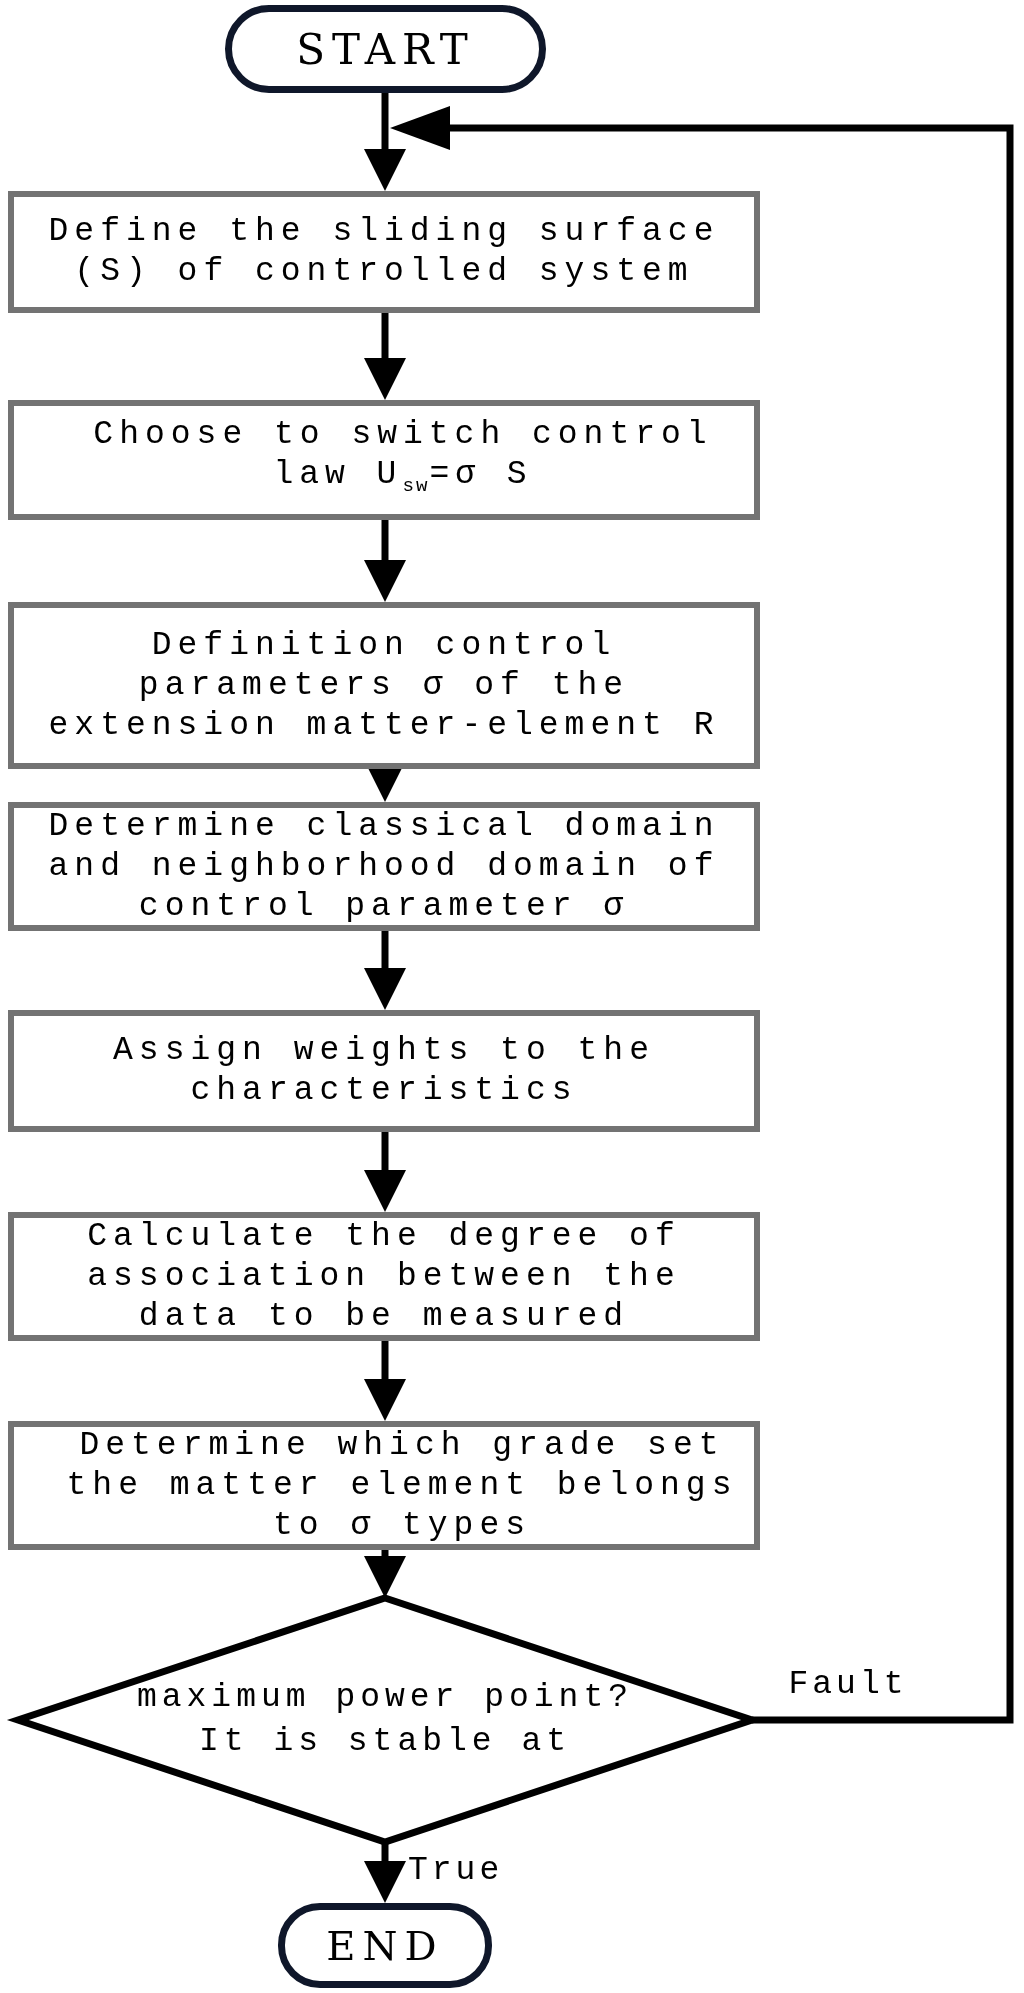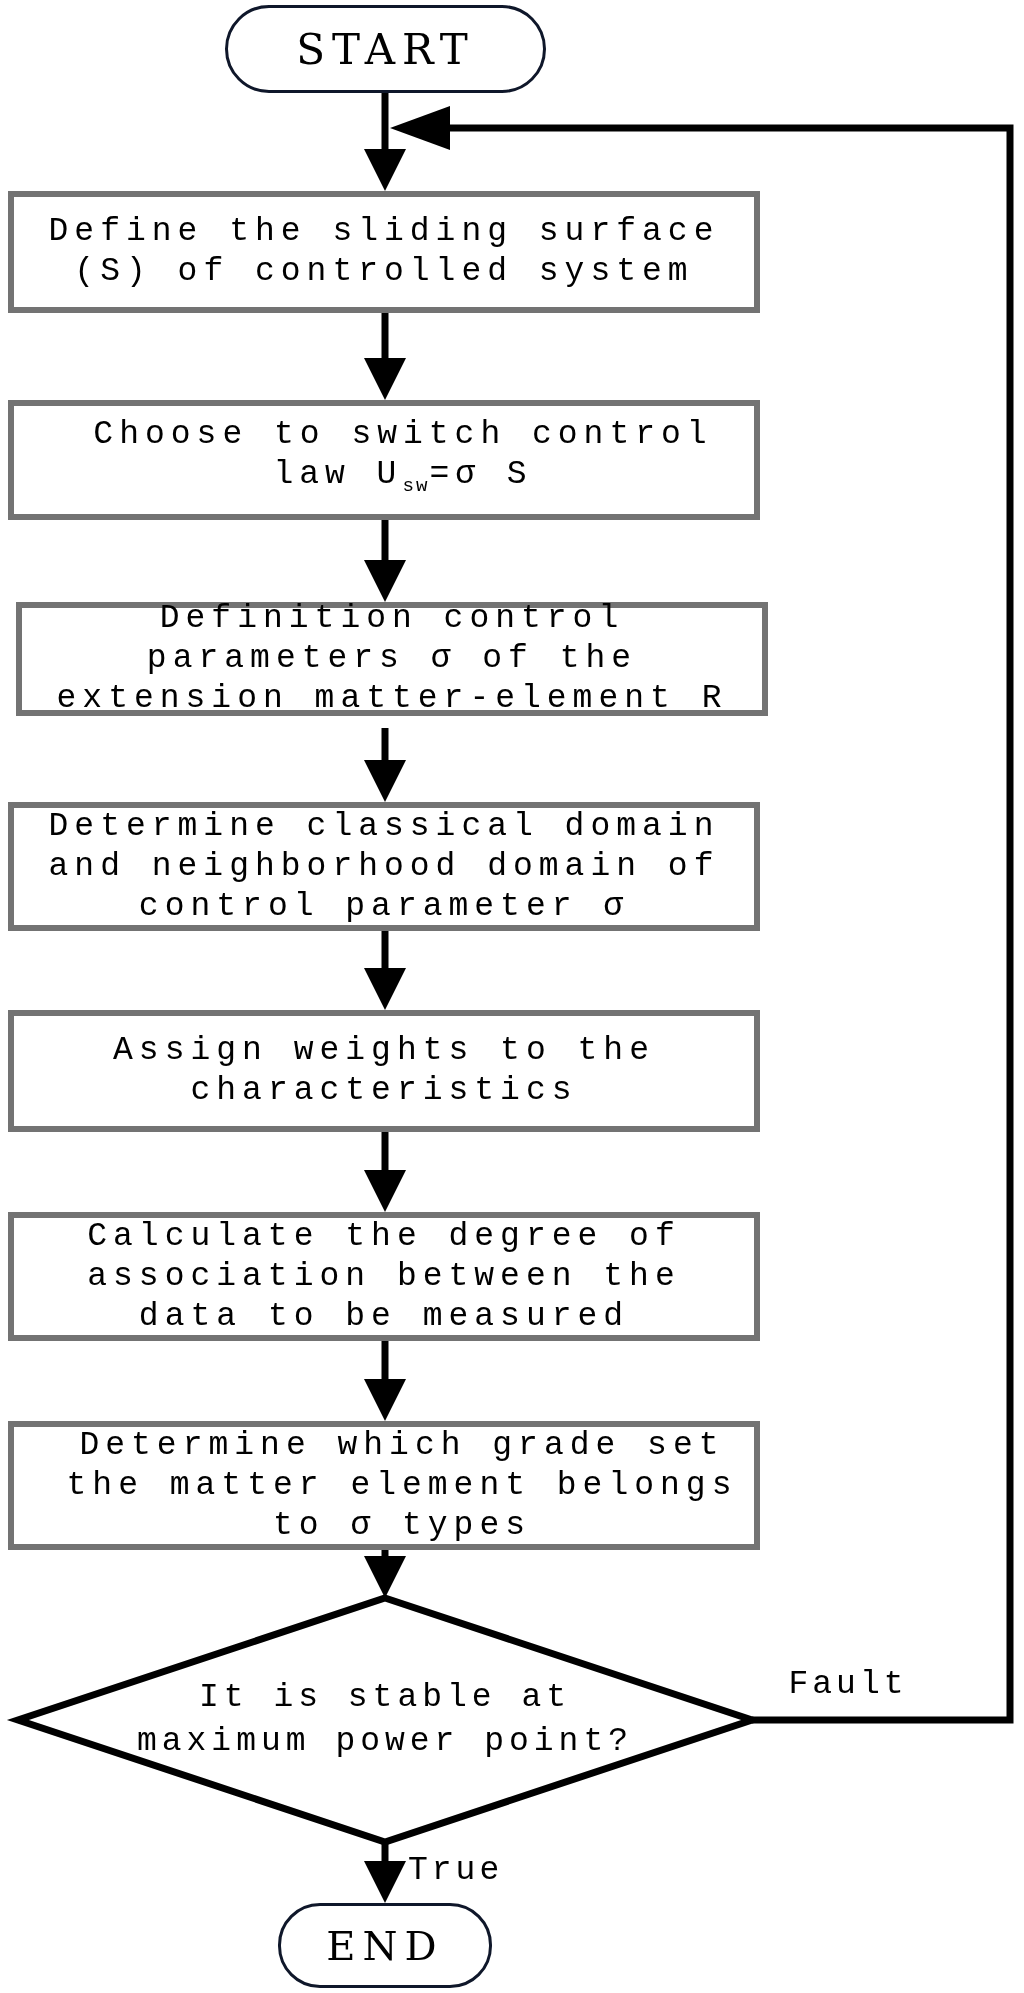--- a/index.html
+++ b/index.html
@@ -39,7 +39,7 @@
     white-space: nowrap;
   }
   .terminal {
-    border: 3px solid #0f172a;
+    border: 7px solid #0f172a;
     font-family: "DejaVu Serif", "Liberation Serif", serif;
     letter-spacing: 7px;
     font-weight: 400;

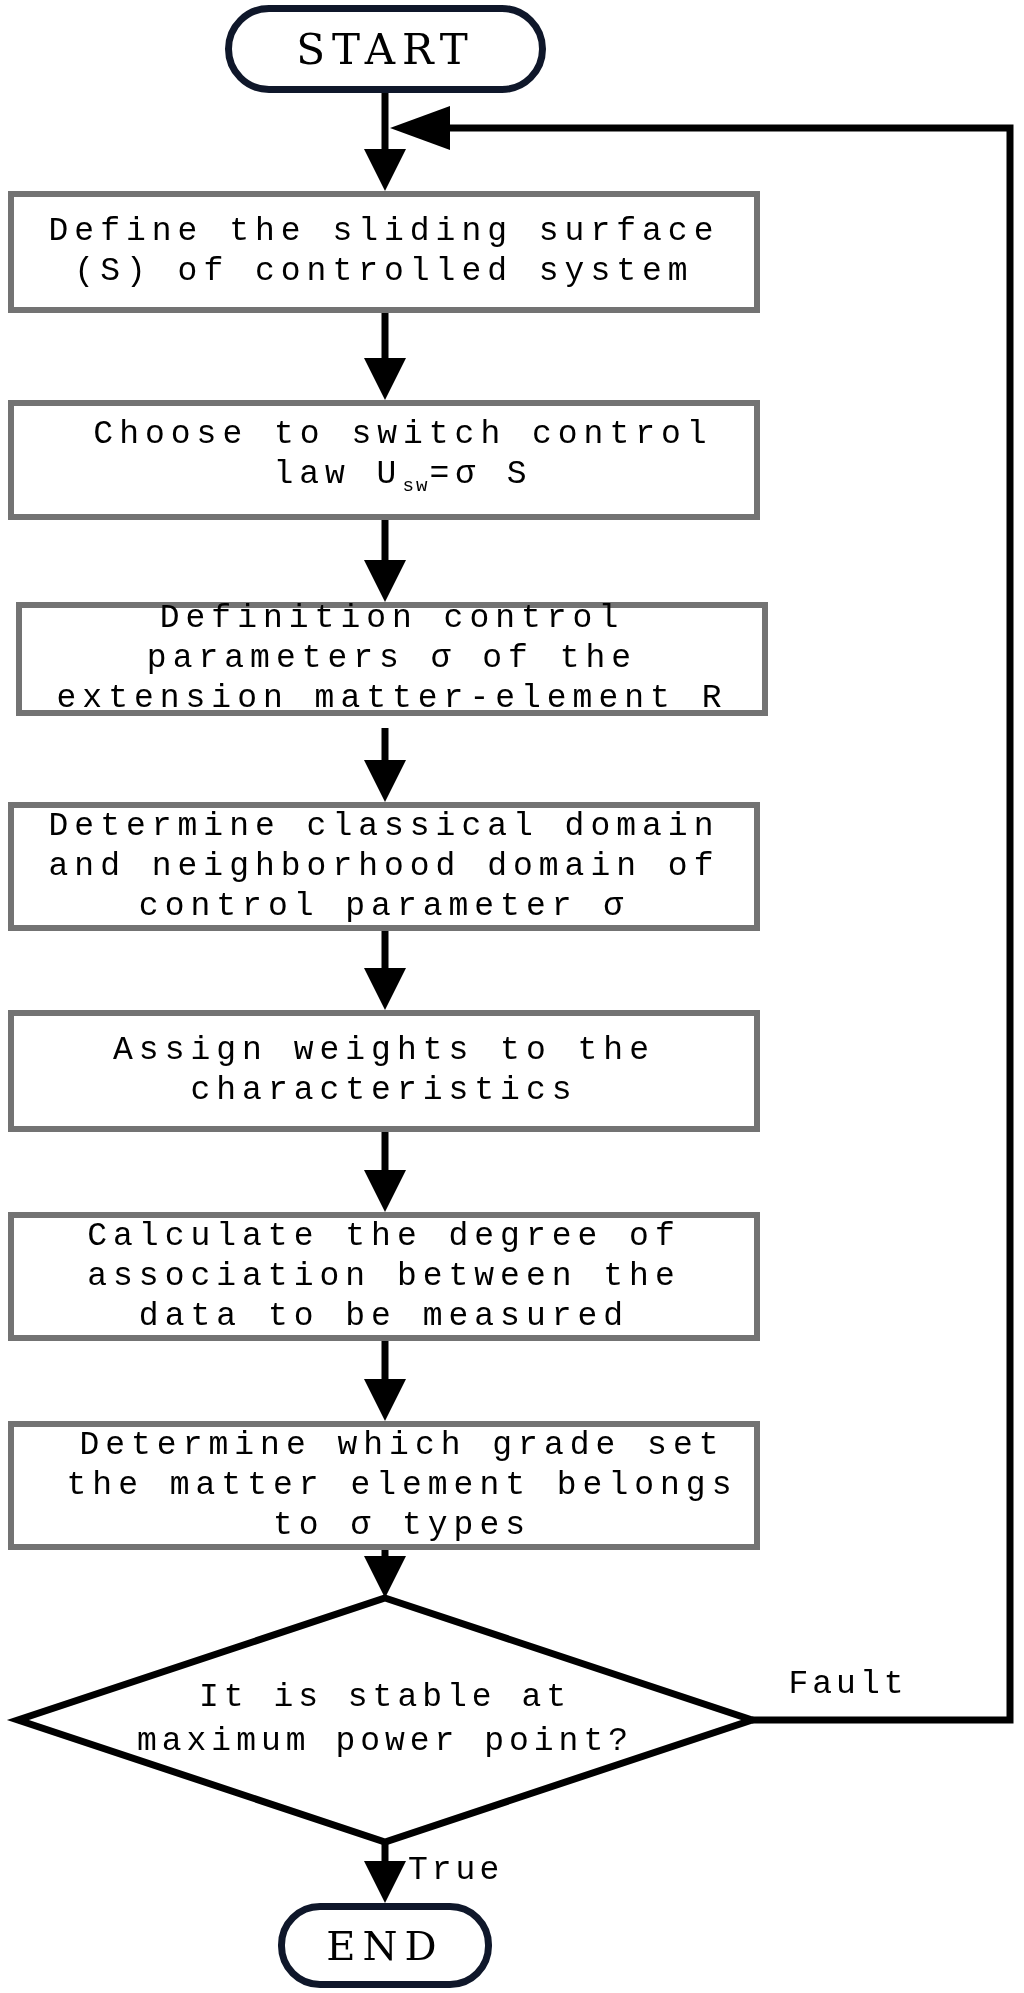--- a/index.html
+++ b/index.html
@@ -82,7 +82,7 @@
   
   #step-0 { top: 191px;  height: 122px; }
   #step-1 { top: 400px;  height: 120px; padding-left: 38px; }
-  #step-2 { top: 602px;  height: 114px; margin-left: 8px; }
+  #step-2 { top: 602px;  height: 167px; }
   #step-3 { top: 802px;  height: 129px; }
   #step-4 { top: 1010px; height: 122px; }
   #step-5 { top: 1212px; height: 129px; }

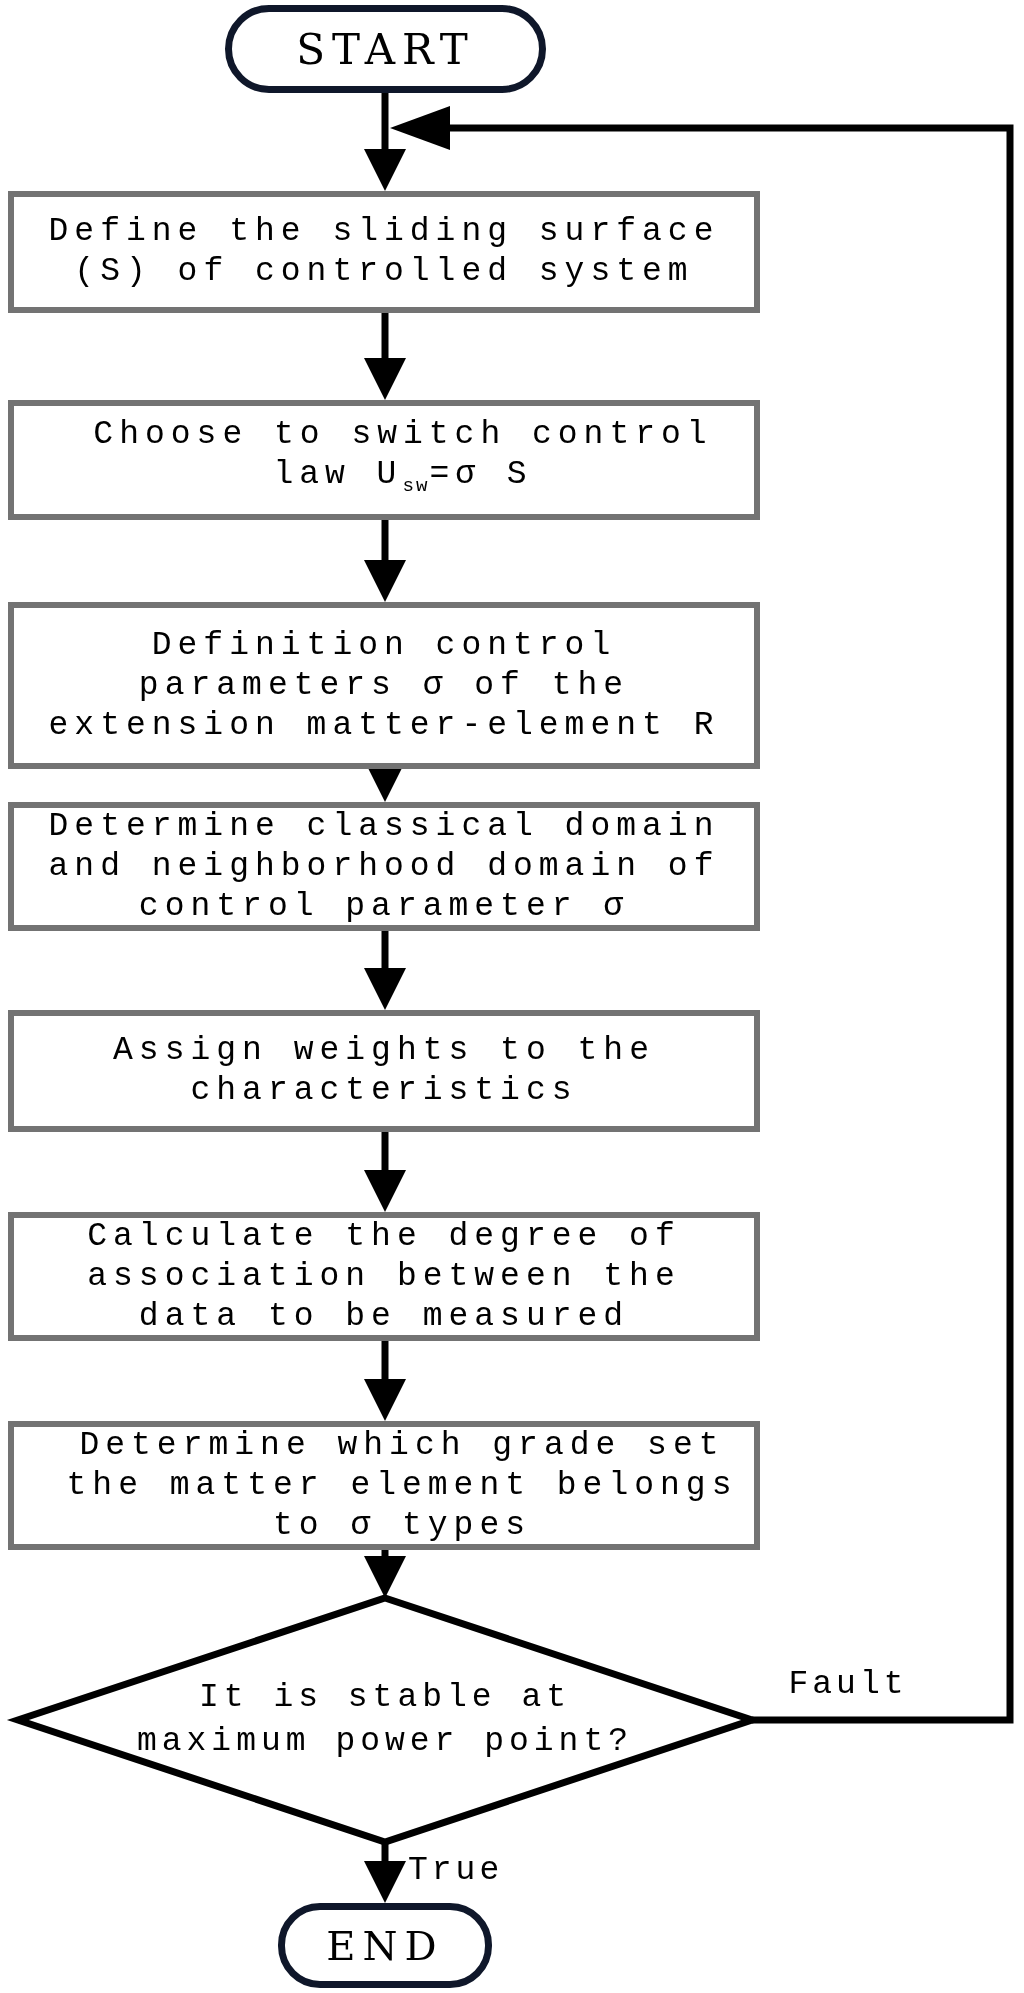--- a/index.html
+++ b/index.html
@@ -169,8 +169,8 @@
 </div>
 
 <div id="decision-text">
+  <div>maximum power point?</div>
   <div>It is stable at</div>
-  <div>maximum power point?</div>
 </div>
 
 <div class="branch-label" id="fault-label">Fault</div>

